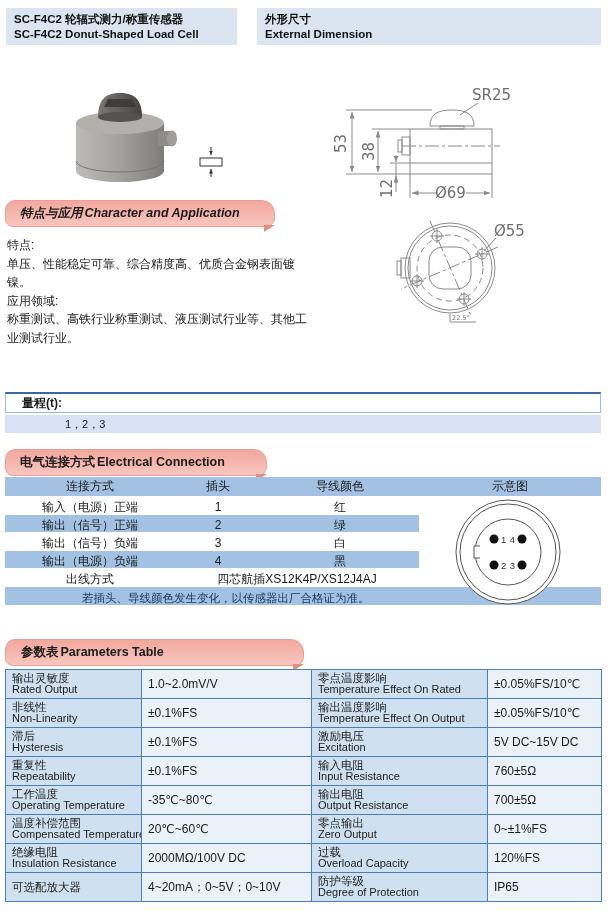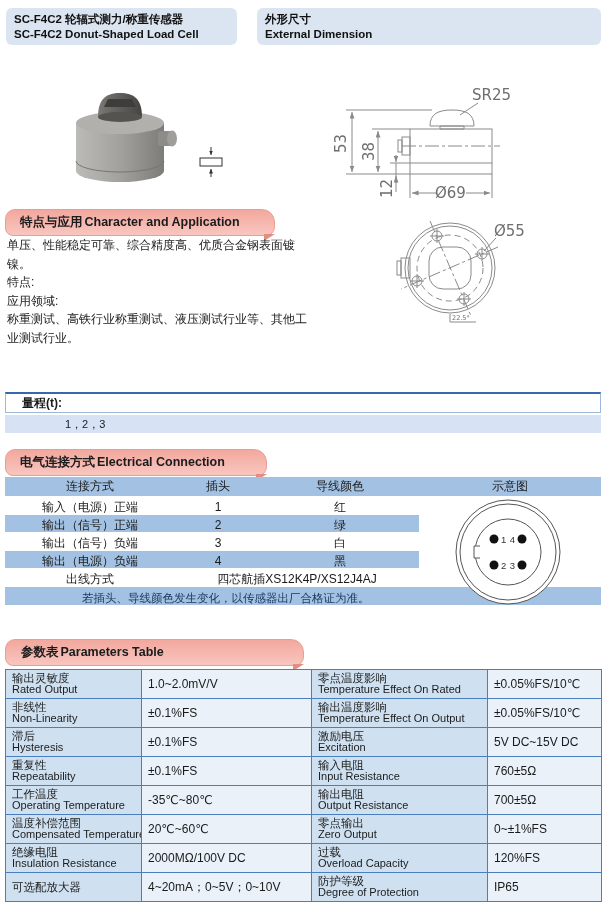--- a/index.html
+++ b/index.html
@@ -8,7 +8,7 @@
 
   
   .hdr{position:absolute;background:#dbe5f1;padding:4px 8px;box-sizing:border-box;
-       font-size:11.5px;font-weight:bold;line-height:14.5px;color:#111;border-radius:6px;}
+       font-size:11.5px;font-weight:bold;line-height:14.5px;color:#111;}
   .hdr-left{left:6px;top:8px;width:231px;height:37px;}
   .hdr-right{left:257px;top:8px;width:344px;height:37px;}
 

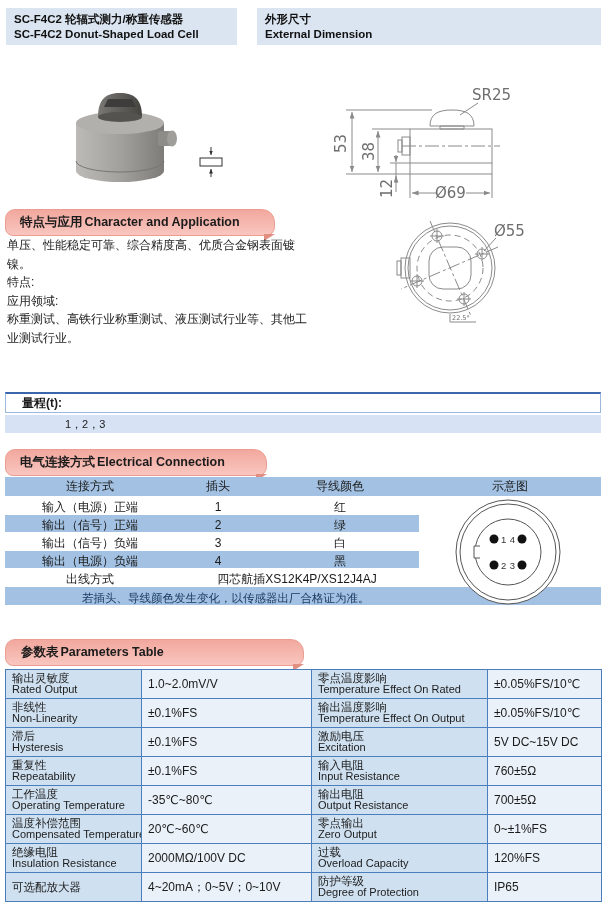--- a/index.html
+++ b/index.html
@@ -19,7 +19,7 @@
   .banner::after{content:"";position:absolute;right:-1px;bottom:-6px;width:0;height:0;
           border-top:7px solid #e08f82;border-right:11px solid transparent;}
   .banner .en{margin-left:2px;}
-  .banner-feat{left:5px;top:209px;width:244px;}
+  .banner-feat{left:5px;top:200px;width:244px;font-style:italic;}
   .banner-elec{left:5px;top:449px;width:236px;}
   .banner-param{left:5px;top:639px;width:272px;padding-left:15px;}
 

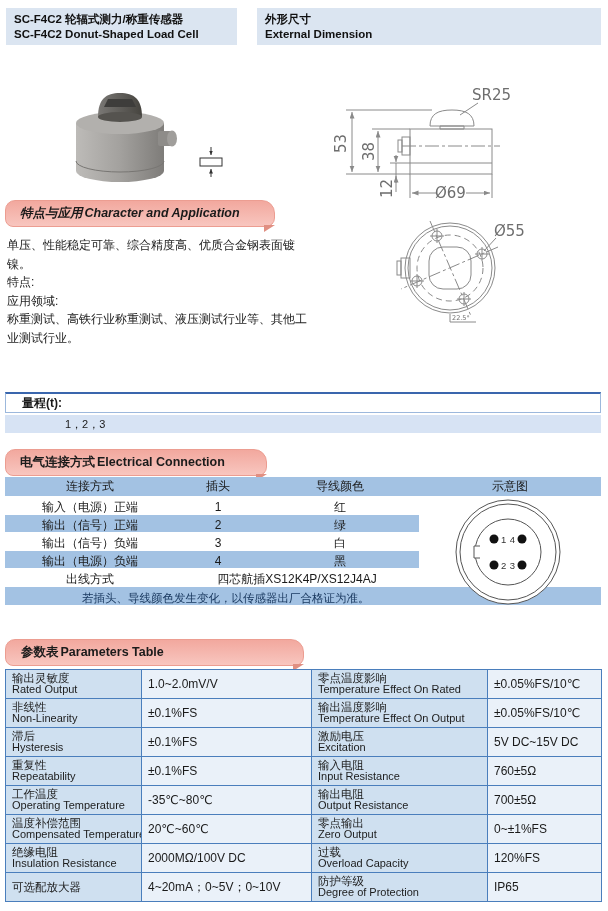--- a/index.html
+++ b/index.html
@@ -188,8 +188,8 @@
     <span>特点与应用</span><span class="en">Character  and Application</span>
   </div>
   <div class="features-text">
+    <div>特点:</div>
     <div>单压、性能稳定可靠、综合精度高、优质合金钢表面镀镍。</div>
-    <div>特点:</div>
     <div>应用领域:</div>
     <div>称重测试、高铁行业称重测试、液压测试行业等、其他工业测试行业。</div>
   </div>

